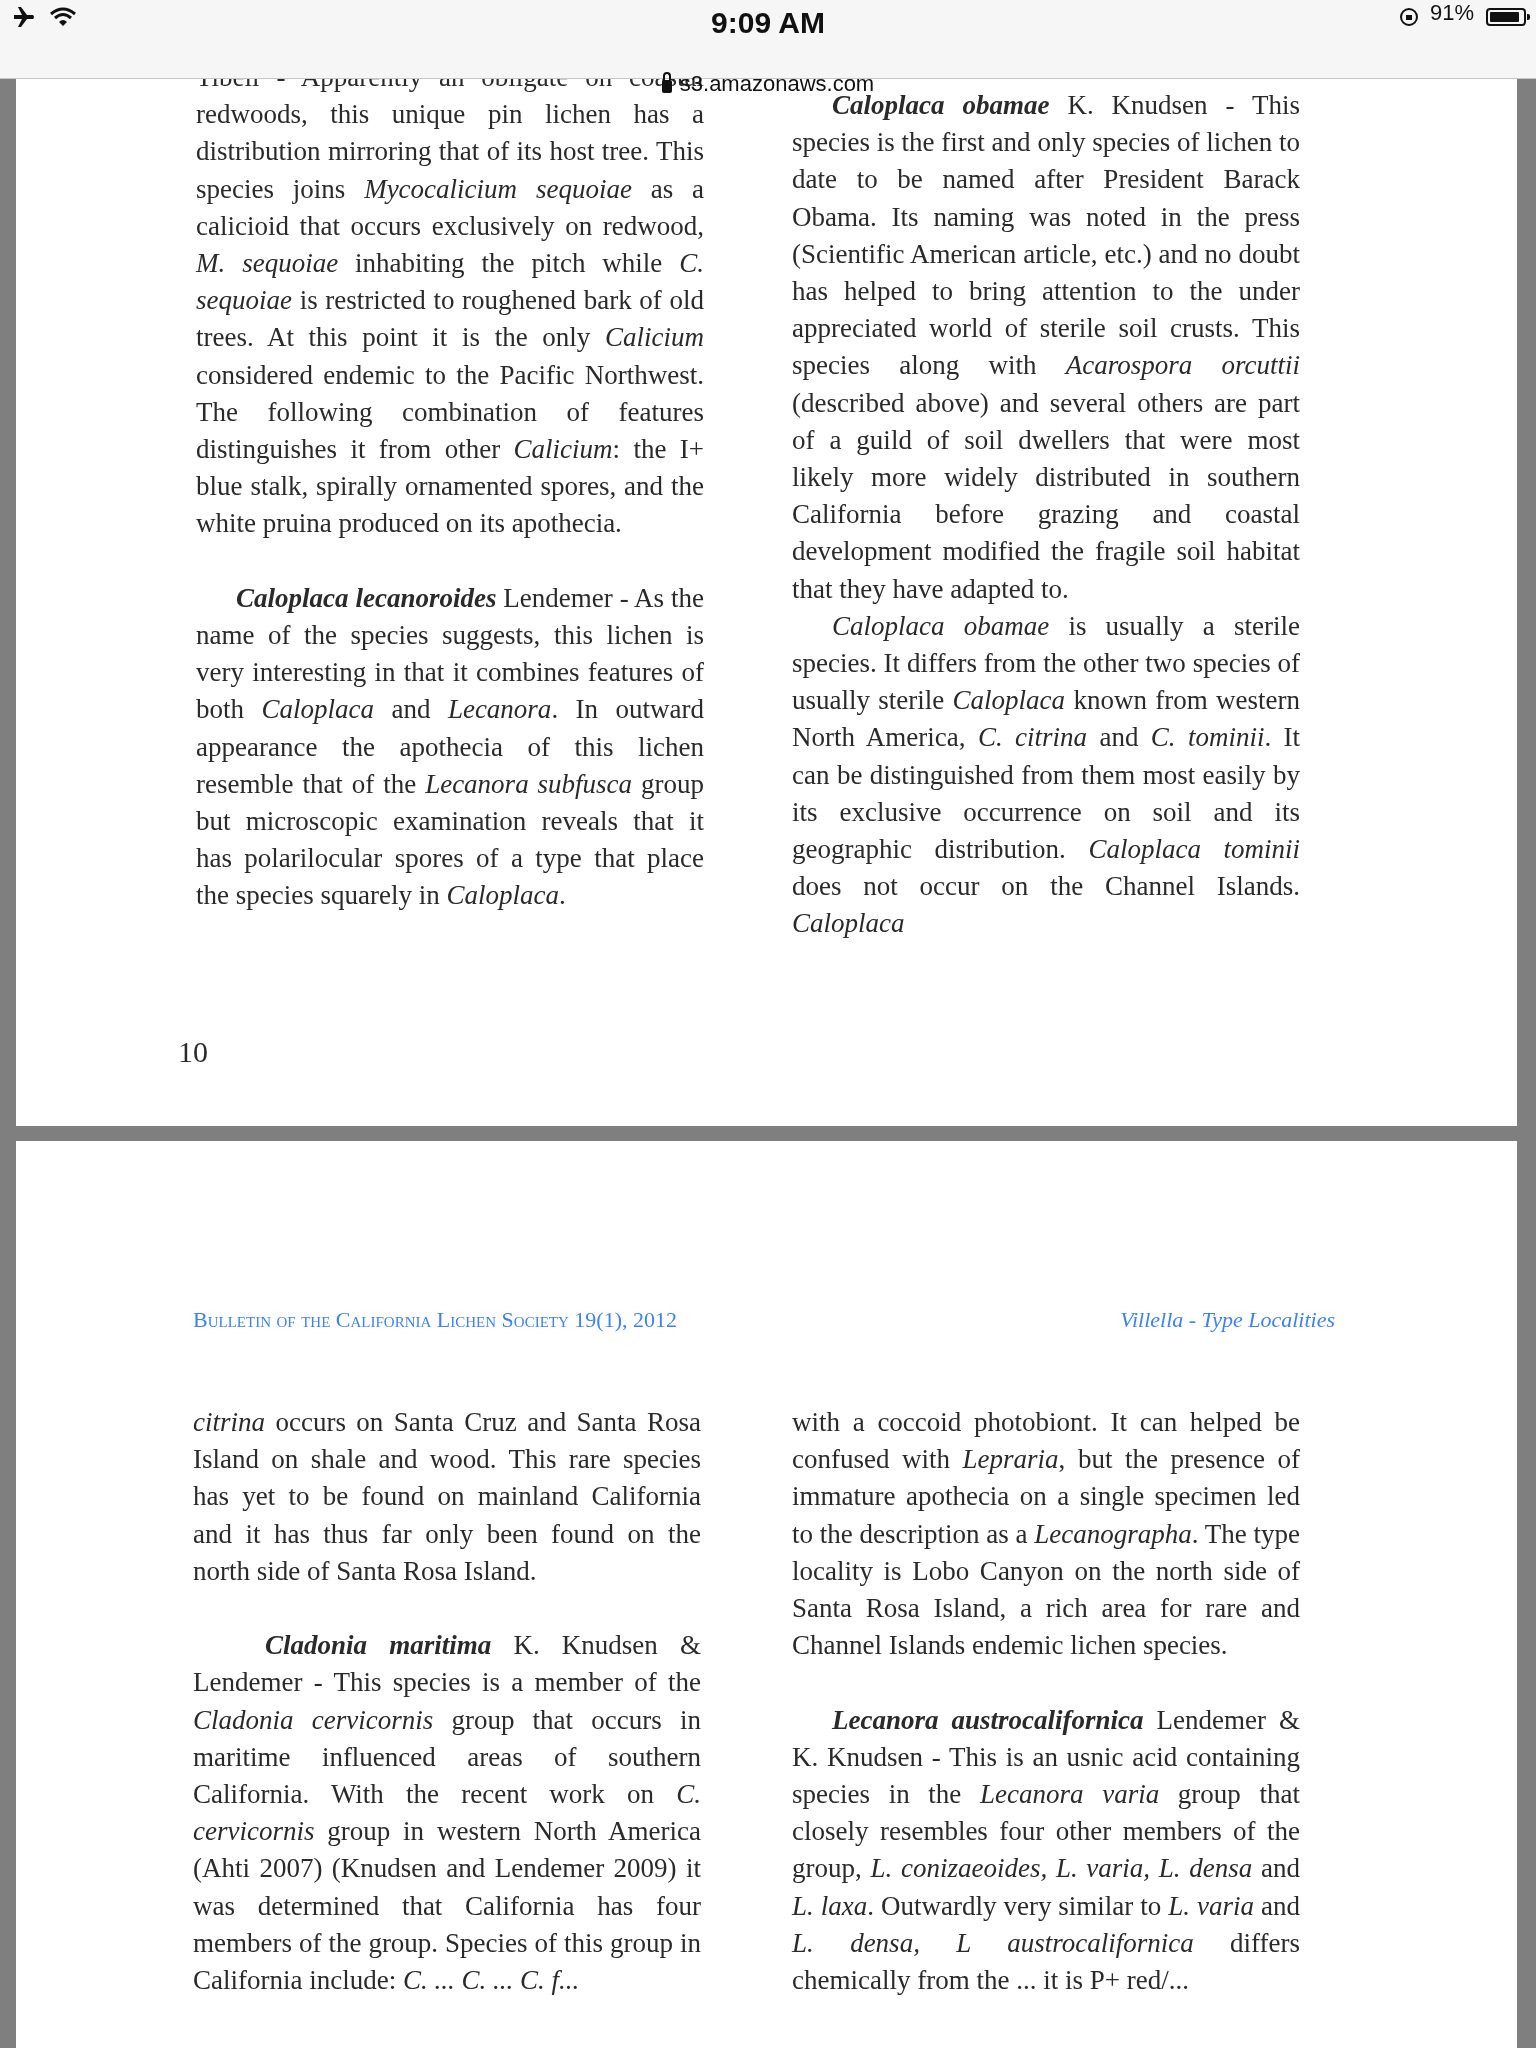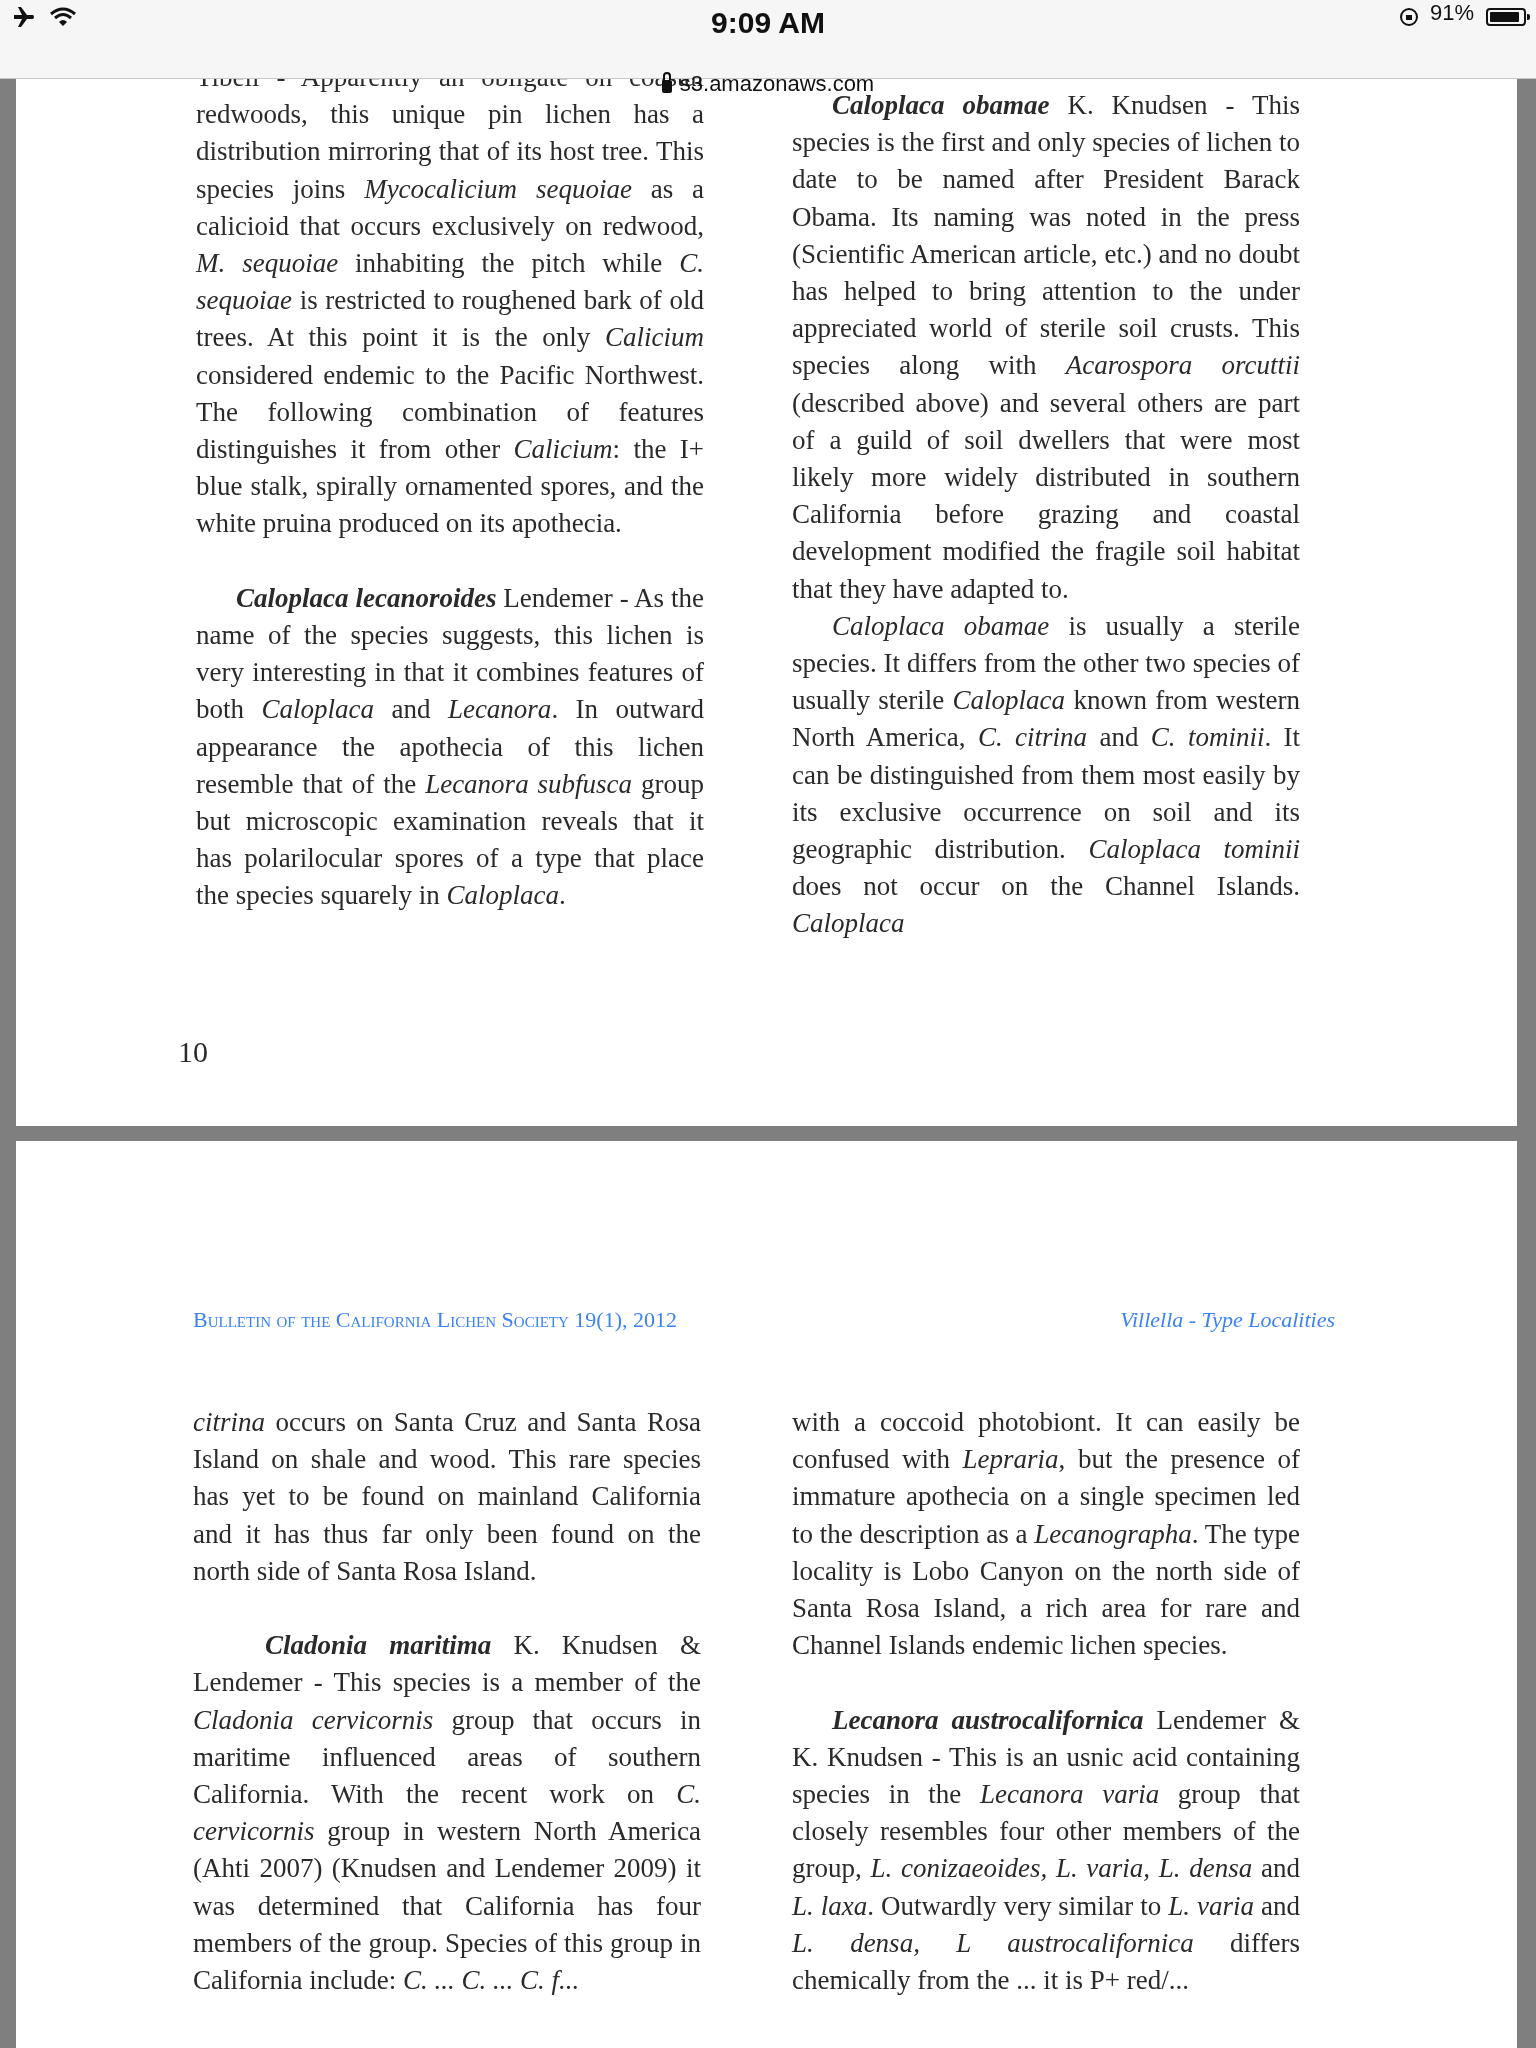--- a/index.html
+++ b/index.html
@@ -103,7 +103,7 @@
   </div>
 
   <div class="col p2-right">
-    <p><span>with a coccoid photobiont. It can easily be confused with </span><i>Lepraria</i><span>, but the presence of immature apothecia on a single specimen led to the description as a </span><i>Lecanographa</i><span>. The type locality is Lobo Canyon on the north side of Santa Rosa Island, a rich area for rare and Channel Islands endemic lichen species.</span></p>
+    <p><span>with a coccoid photobiont. It can helped be confused with </span><i>Lepraria</i><span>, but the presence of immature apothecia on a single specimen led to the description as a </span><i>Lecanographa</i><span>. The type locality is Lobo Canyon on the north side of Santa Rosa Island, a rich area for rare and Channel Islands endemic lichen species.</span></p>
     <p class="gap indent"><span class="sp">Lecanora austrocalifornica</span><span> Lendemer &amp; K. Knudsen - This is an usnic acid containing species in the </span><i>Lecanora varia</i><span> group that closely resembles four other members of the group, </span><i>L. conizaeoides, L. varia, L. densa</i><span> and </span><i>L. laxa</i><span>. Outwardly very similar to </span><i>L. varia</i><span> and </span><i>L. densa,  L austrocalifornica</i><span> differs chemically from the ... it is P+ red/...</span></p>
   </div>
 </div>

